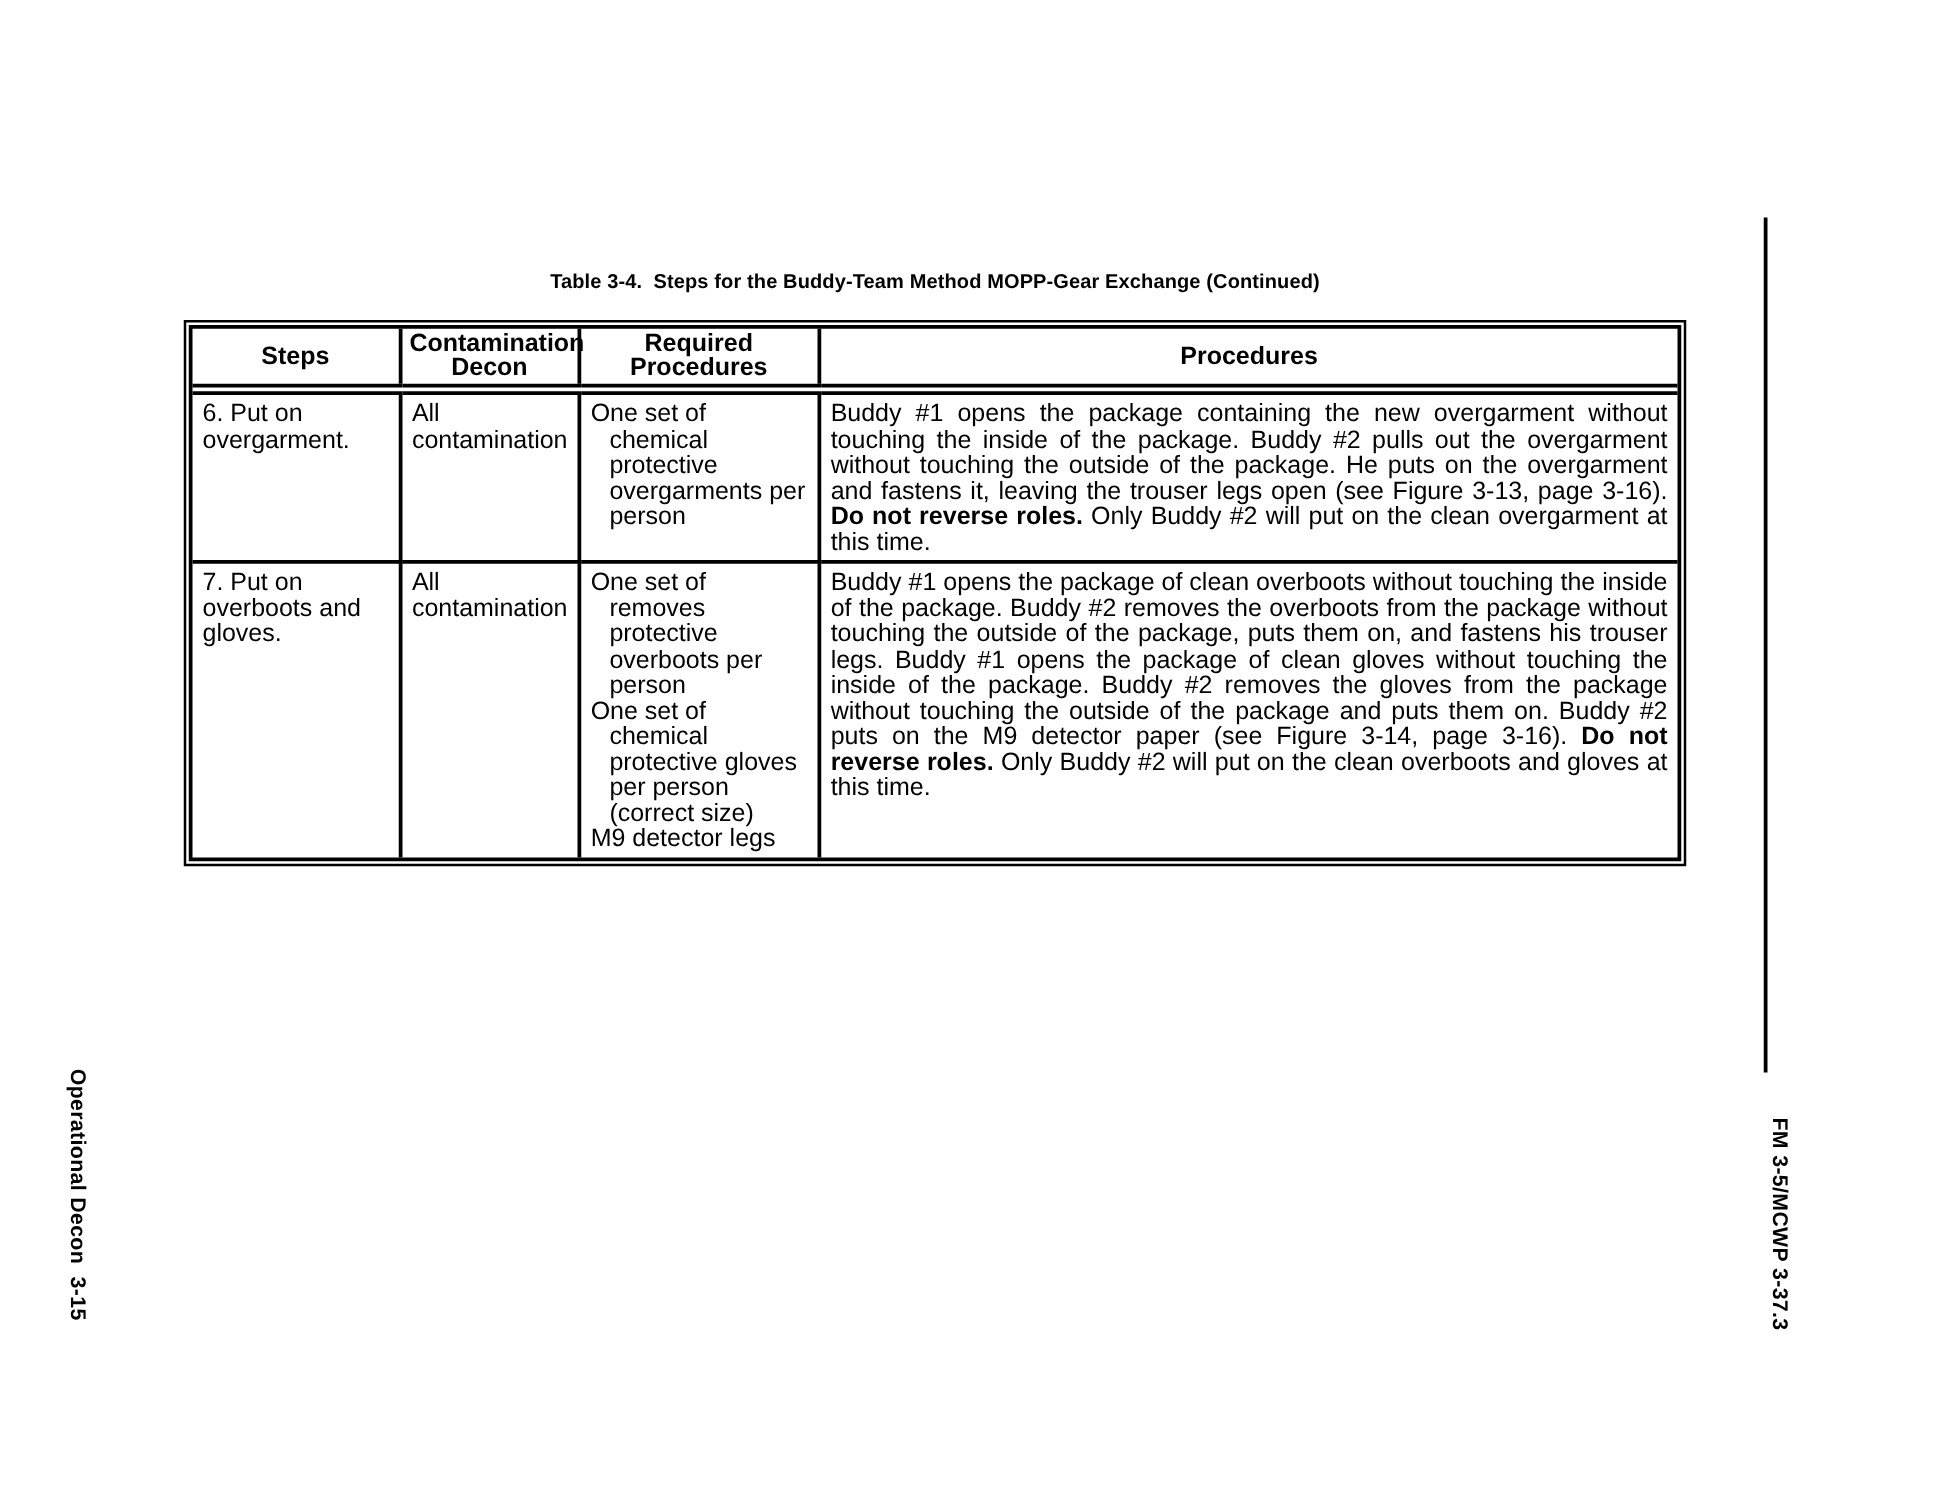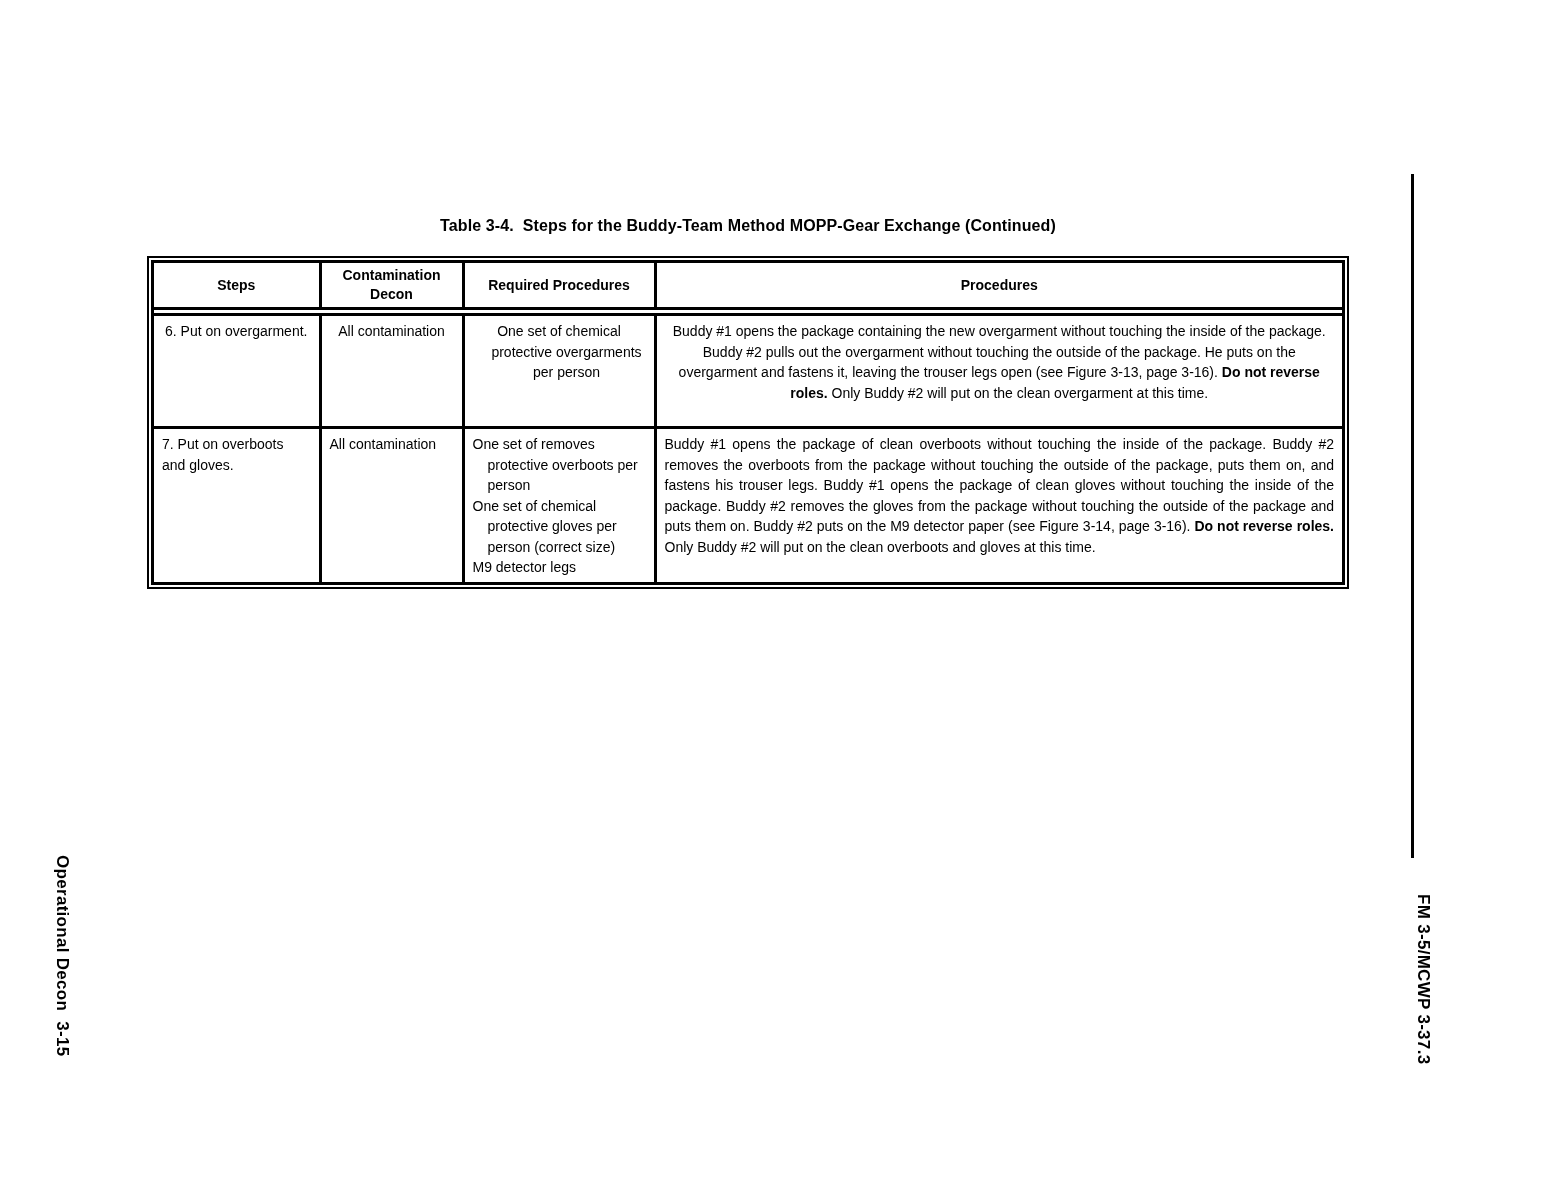--- a/index.html
+++ b/index.html
@@ -34,7 +34,7 @@
     width: 100%;
     border-collapse: collapse;
     table-layout: fixed;
-    font-size: 14px;
+    font-size: 20px;
     line-height: 20.5px;
   }
   table.mopp col.c-steps  { width: 166px; }

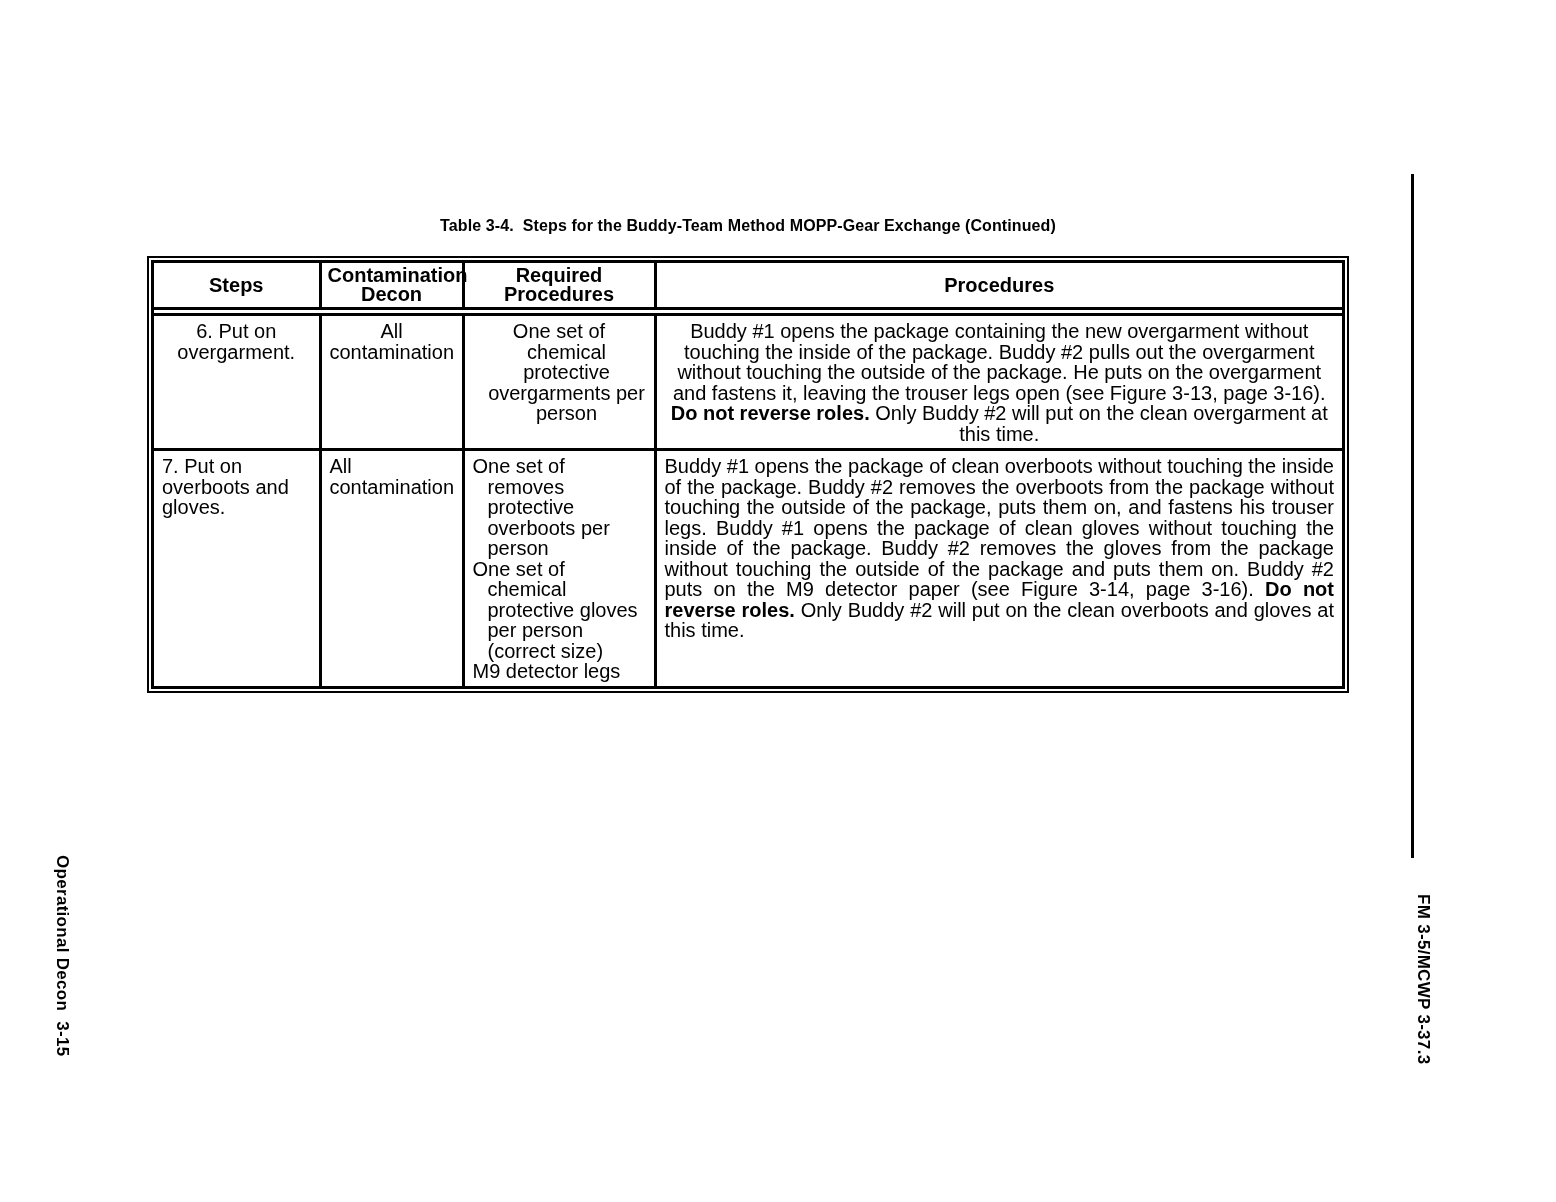--- a/index.html
+++ b/index.html
@@ -58,7 +58,7 @@
     padding: 5px 8px 4px 8px;
   }
   table.mopp tr:last-child td { border-bottom: none; }
-  tr.row-6 td { height: 116px; text-align: center; }
+  tr.row-6 td { height: 116px; }
   tr.row-7 td { height: 152px; }
   td.proc-cell { text-align: justify; padding-left: 8px; padding-right: 6px; }
   .hang { padding-left: 15px; text-indent: -15px; }

